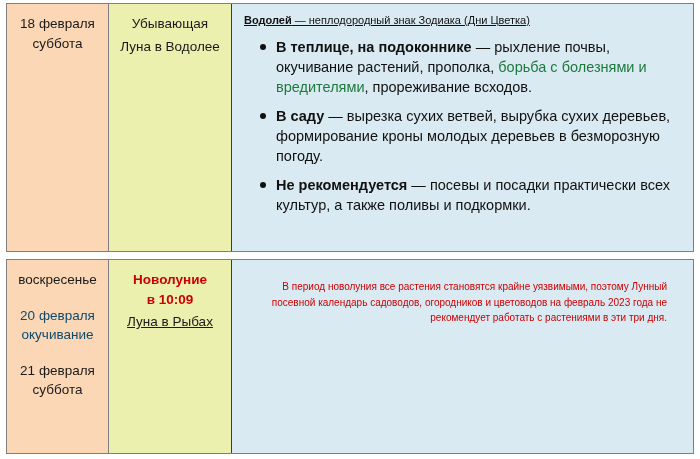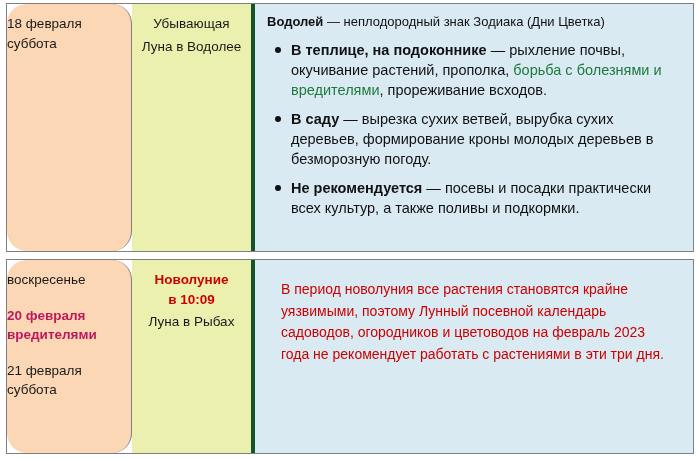--- a/index.html
+++ b/index.html
@@ -31,18 +31,17 @@
   #block2 { top: 259px; height: 195px; }
 
   .col-date {
-    width: 125px;
+    width: 102px;
     box-sizing: border-box;
     border-right: 1px solid #7f7f7f;
     background: #fbd7b5;
     display: flex;
     flex-direction: column;
-    align-items: flex-start;
+    align-items: center;
     padding-top: 10px;
     font-size: 13.5px;
     color: #1a1a1a;
     line-height: 1.45;
-    border-radius: 20px;
   }
   .col-moon {
     width: 123px;

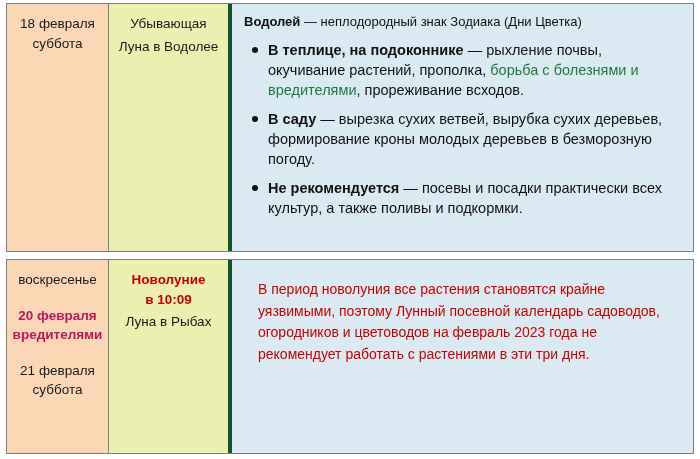--- a/index.html
+++ b/index.html
@@ -46,7 +46,7 @@
   .col-moon {
     width: 123px;
     box-sizing: border-box;
-    border-right: 4px solid #14532d;
+    border-right: 1px solid #14532d;
     background: #ecf0af;
     display: flex;
     flex-direction: column;

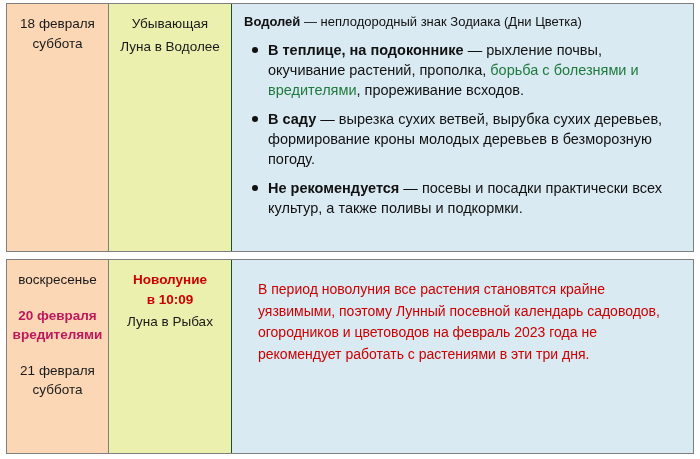--- a/index.html
+++ b/index.html
@@ -73,9 +73,10 @@
   .green { color: #1e7a3c; }
 
   .heading {
-    font-size: 13px;
+    font-size: 11px;
     margin-bottom: 9px;
     color: #111111;
+    text-decoration: underline;
   }
   .heading .ttl { font-weight: bold; }
 

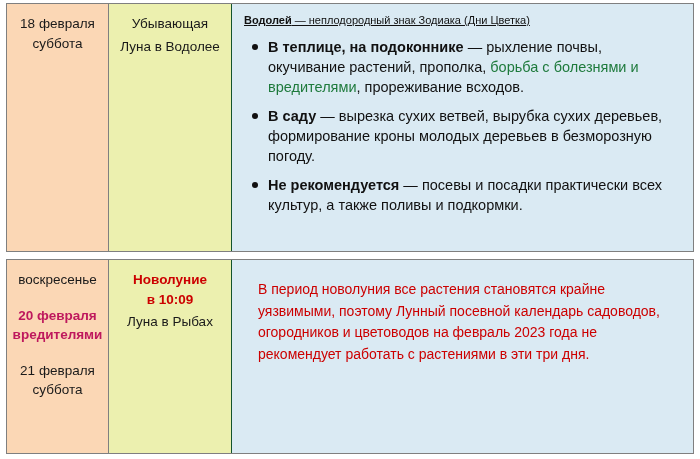--- a/index.html
+++ b/index.html
@@ -81,7 +81,7 @@
   .heading .ttl { font-weight: bold; }
 
   ul.tips {
-    margin: 0;
+    margin: 8px;
     padding-left: 22px;
     list-style: none;
   }

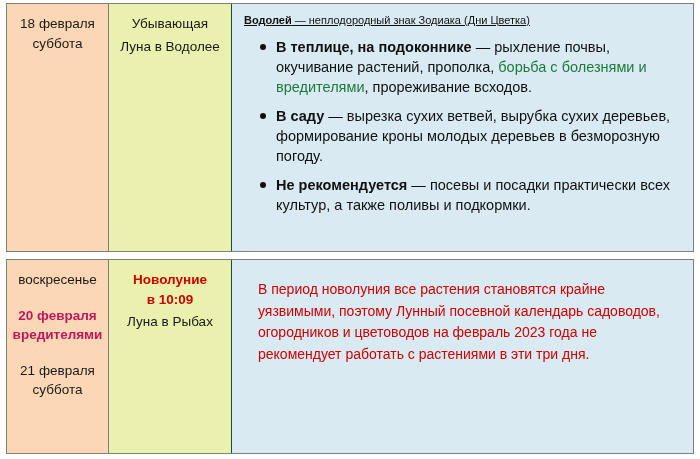--- a/index.html
+++ b/index.html
@@ -118,8 +118,8 @@
   }
   .note {
     color: #cc0000;
-    text-align: left;
-    font-size: 14px;
+    text-align: right;
+    font-size: 10px;
     line-height: 1.55;
     padding: 10px 14px 0 14px;
   }

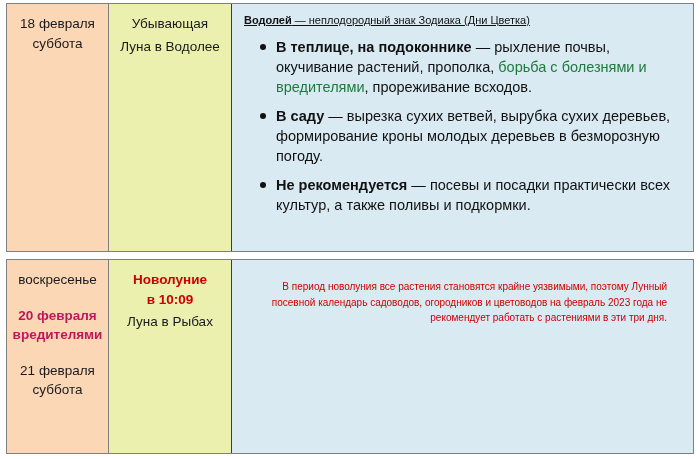--- a/index.html
+++ b/index.html
@@ -124,8 +124,8 @@
     padding: 10px 14px 0 14px;
   }
   .strong-date {
-    font-weight: bold;
-    color: #be185d;
+    font-weight: normal;
+    color: #0c4a6e;
   }
 </style>
 </head>

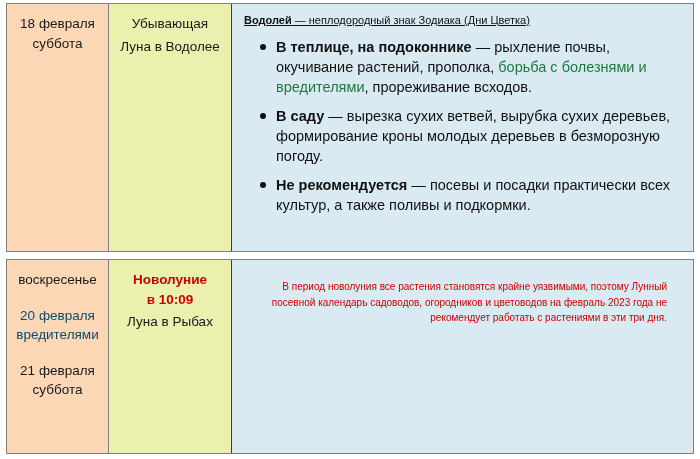--- a/index.html
+++ b/index.html
@@ -178,7 +178,7 @@
     <div class="col-moon">
       <div class="moon-title">Новолуние</div>
       <div class="moon-sub">в 10:09</div>
-      <div class="moon-plain" style="">Луна в Рыбах</div>
+      <div class="moon-plain" style="text-decoration:underline;">Луна в Рыбах</div>
     </div>
 
     <div class="col-main">

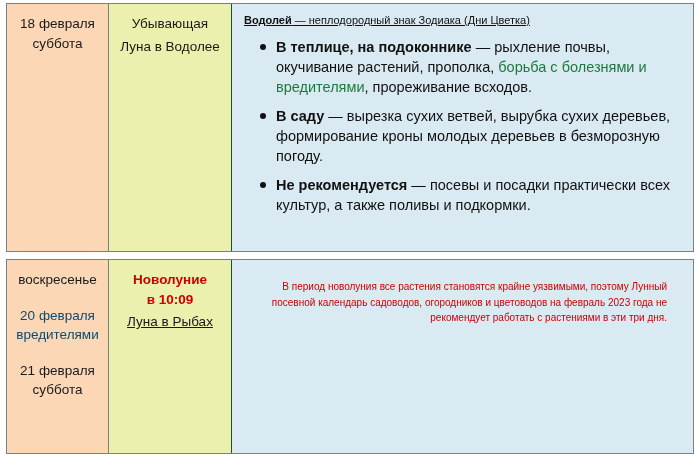--- a/index.html
+++ b/index.html
@@ -169,7 +169,7 @@
       <div class="date-line">воскресенье</div>
       <div class="gap-lines"></div>
       <div class="date-line strong-date">20 февраля</div>
-      <div class="date-line strong-date">вредителями</div>
+      <div class="date-line strong-date">окучивание</div>
       <div class="gap-lines"></div>
       <div class="date-line">21 февраля</div>
       <div class="date-line">суббота</div>

